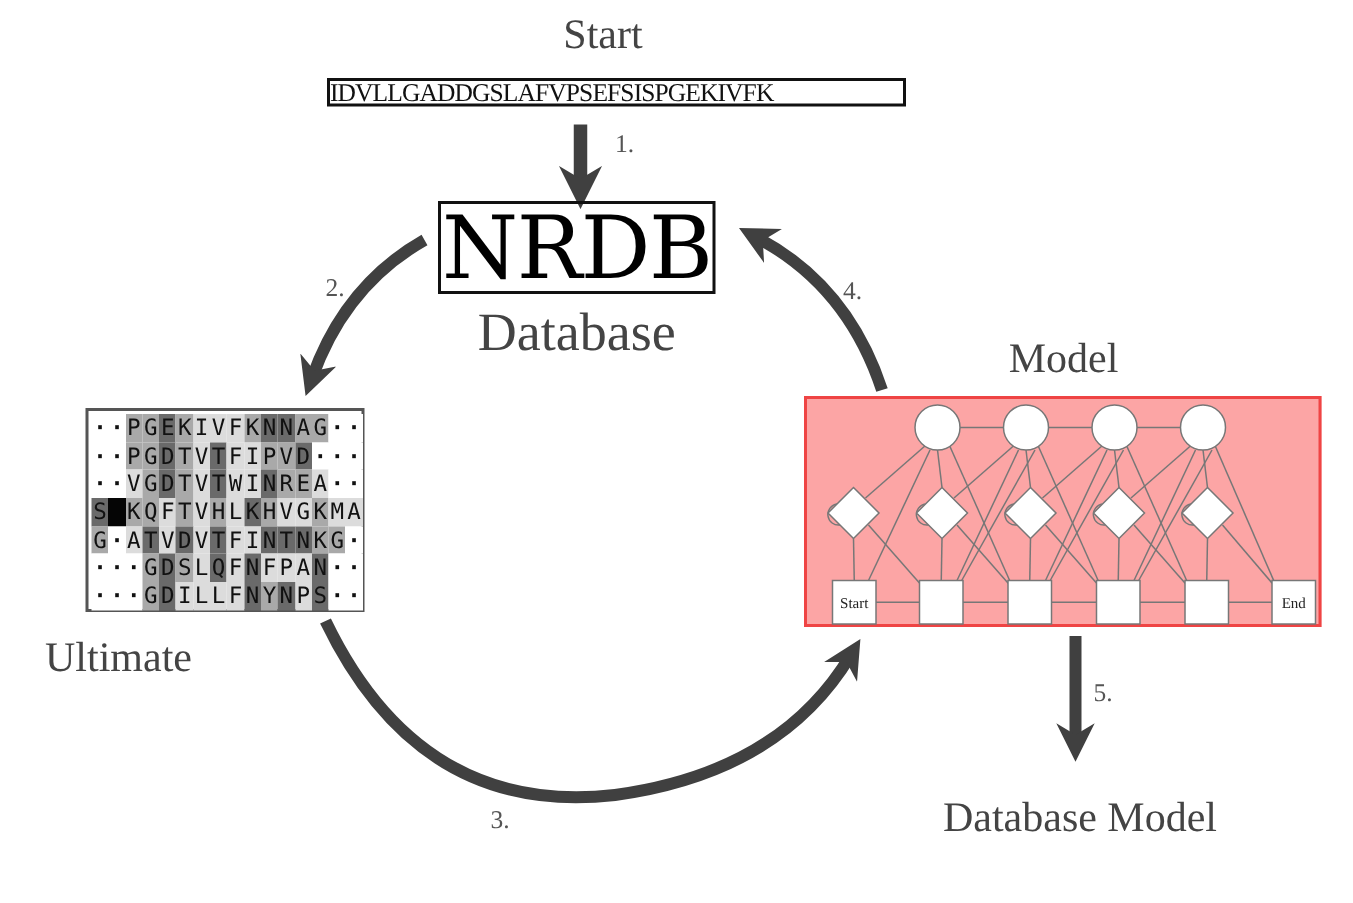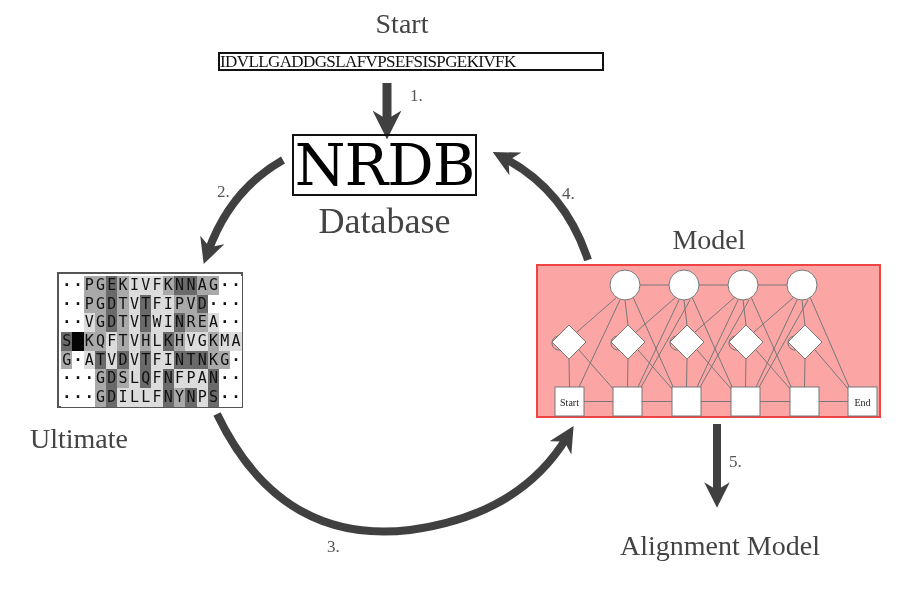--- a/index.html
+++ b/index.html
@@ -240,6 +240,6 @@
     </svg>
 </div>
 
-<div id="ult-label" class="abs label">Alignment Model</div>
+<div id="ult-label" class="abs label">Database Model</div>
 
 </body></html>

